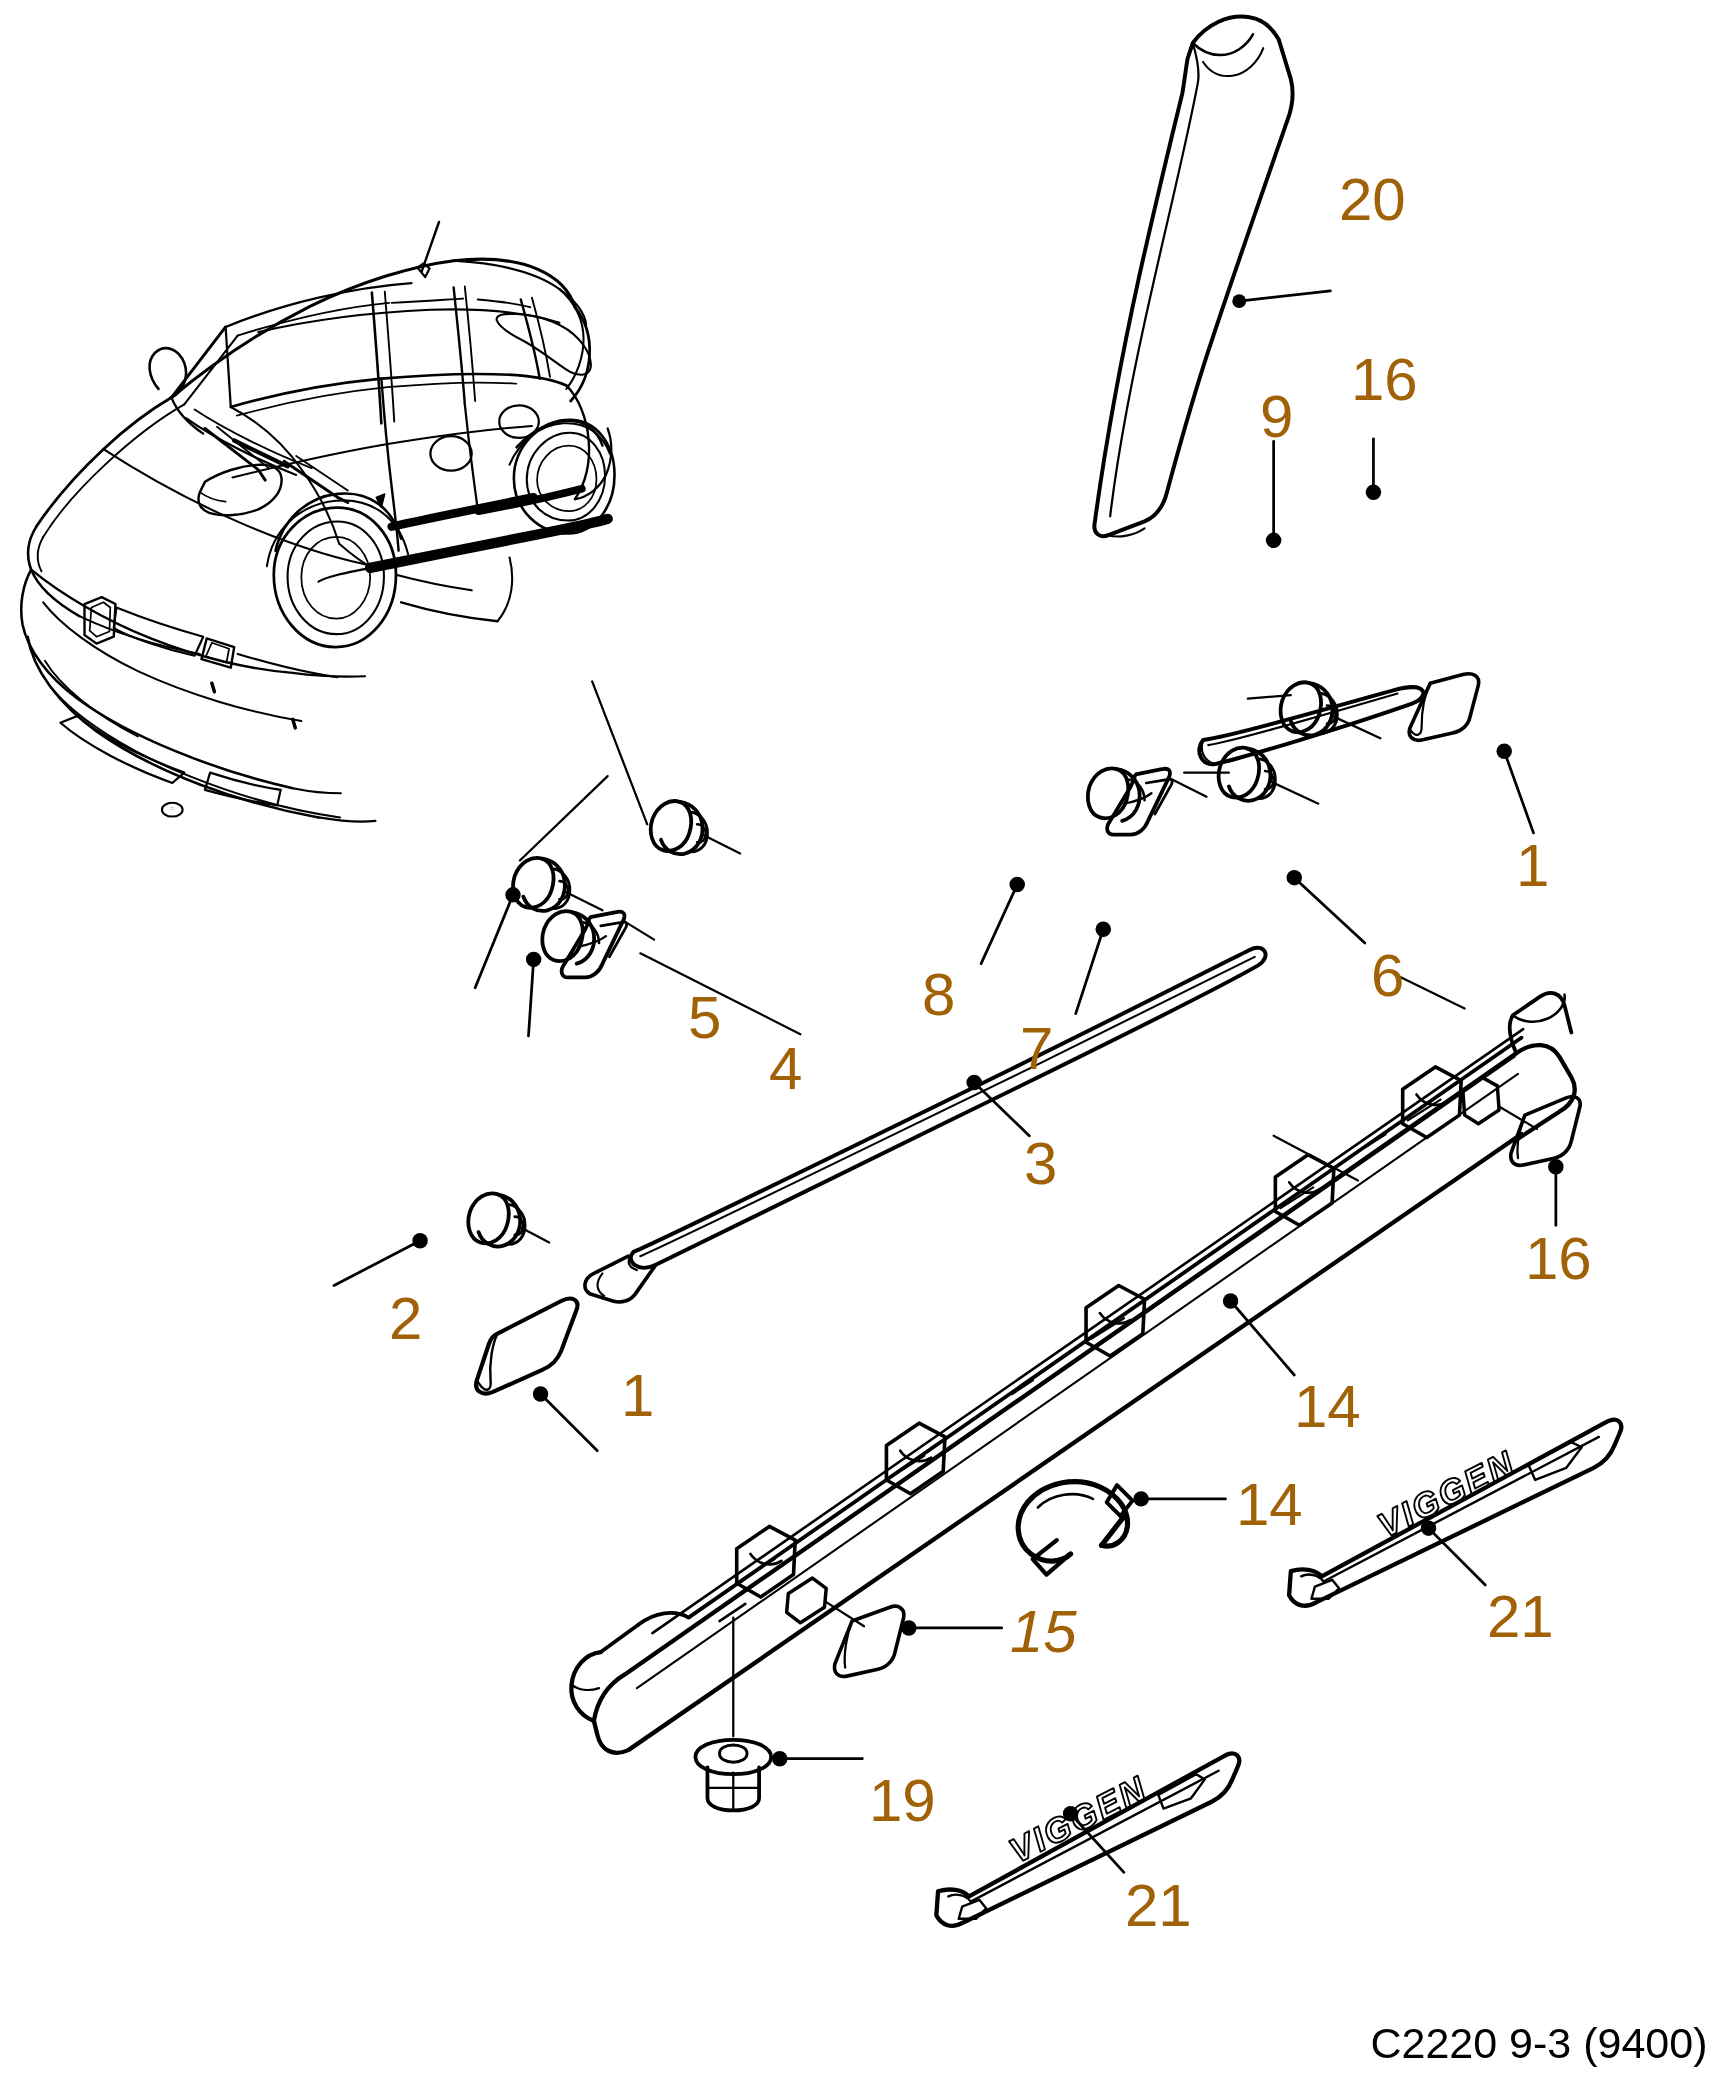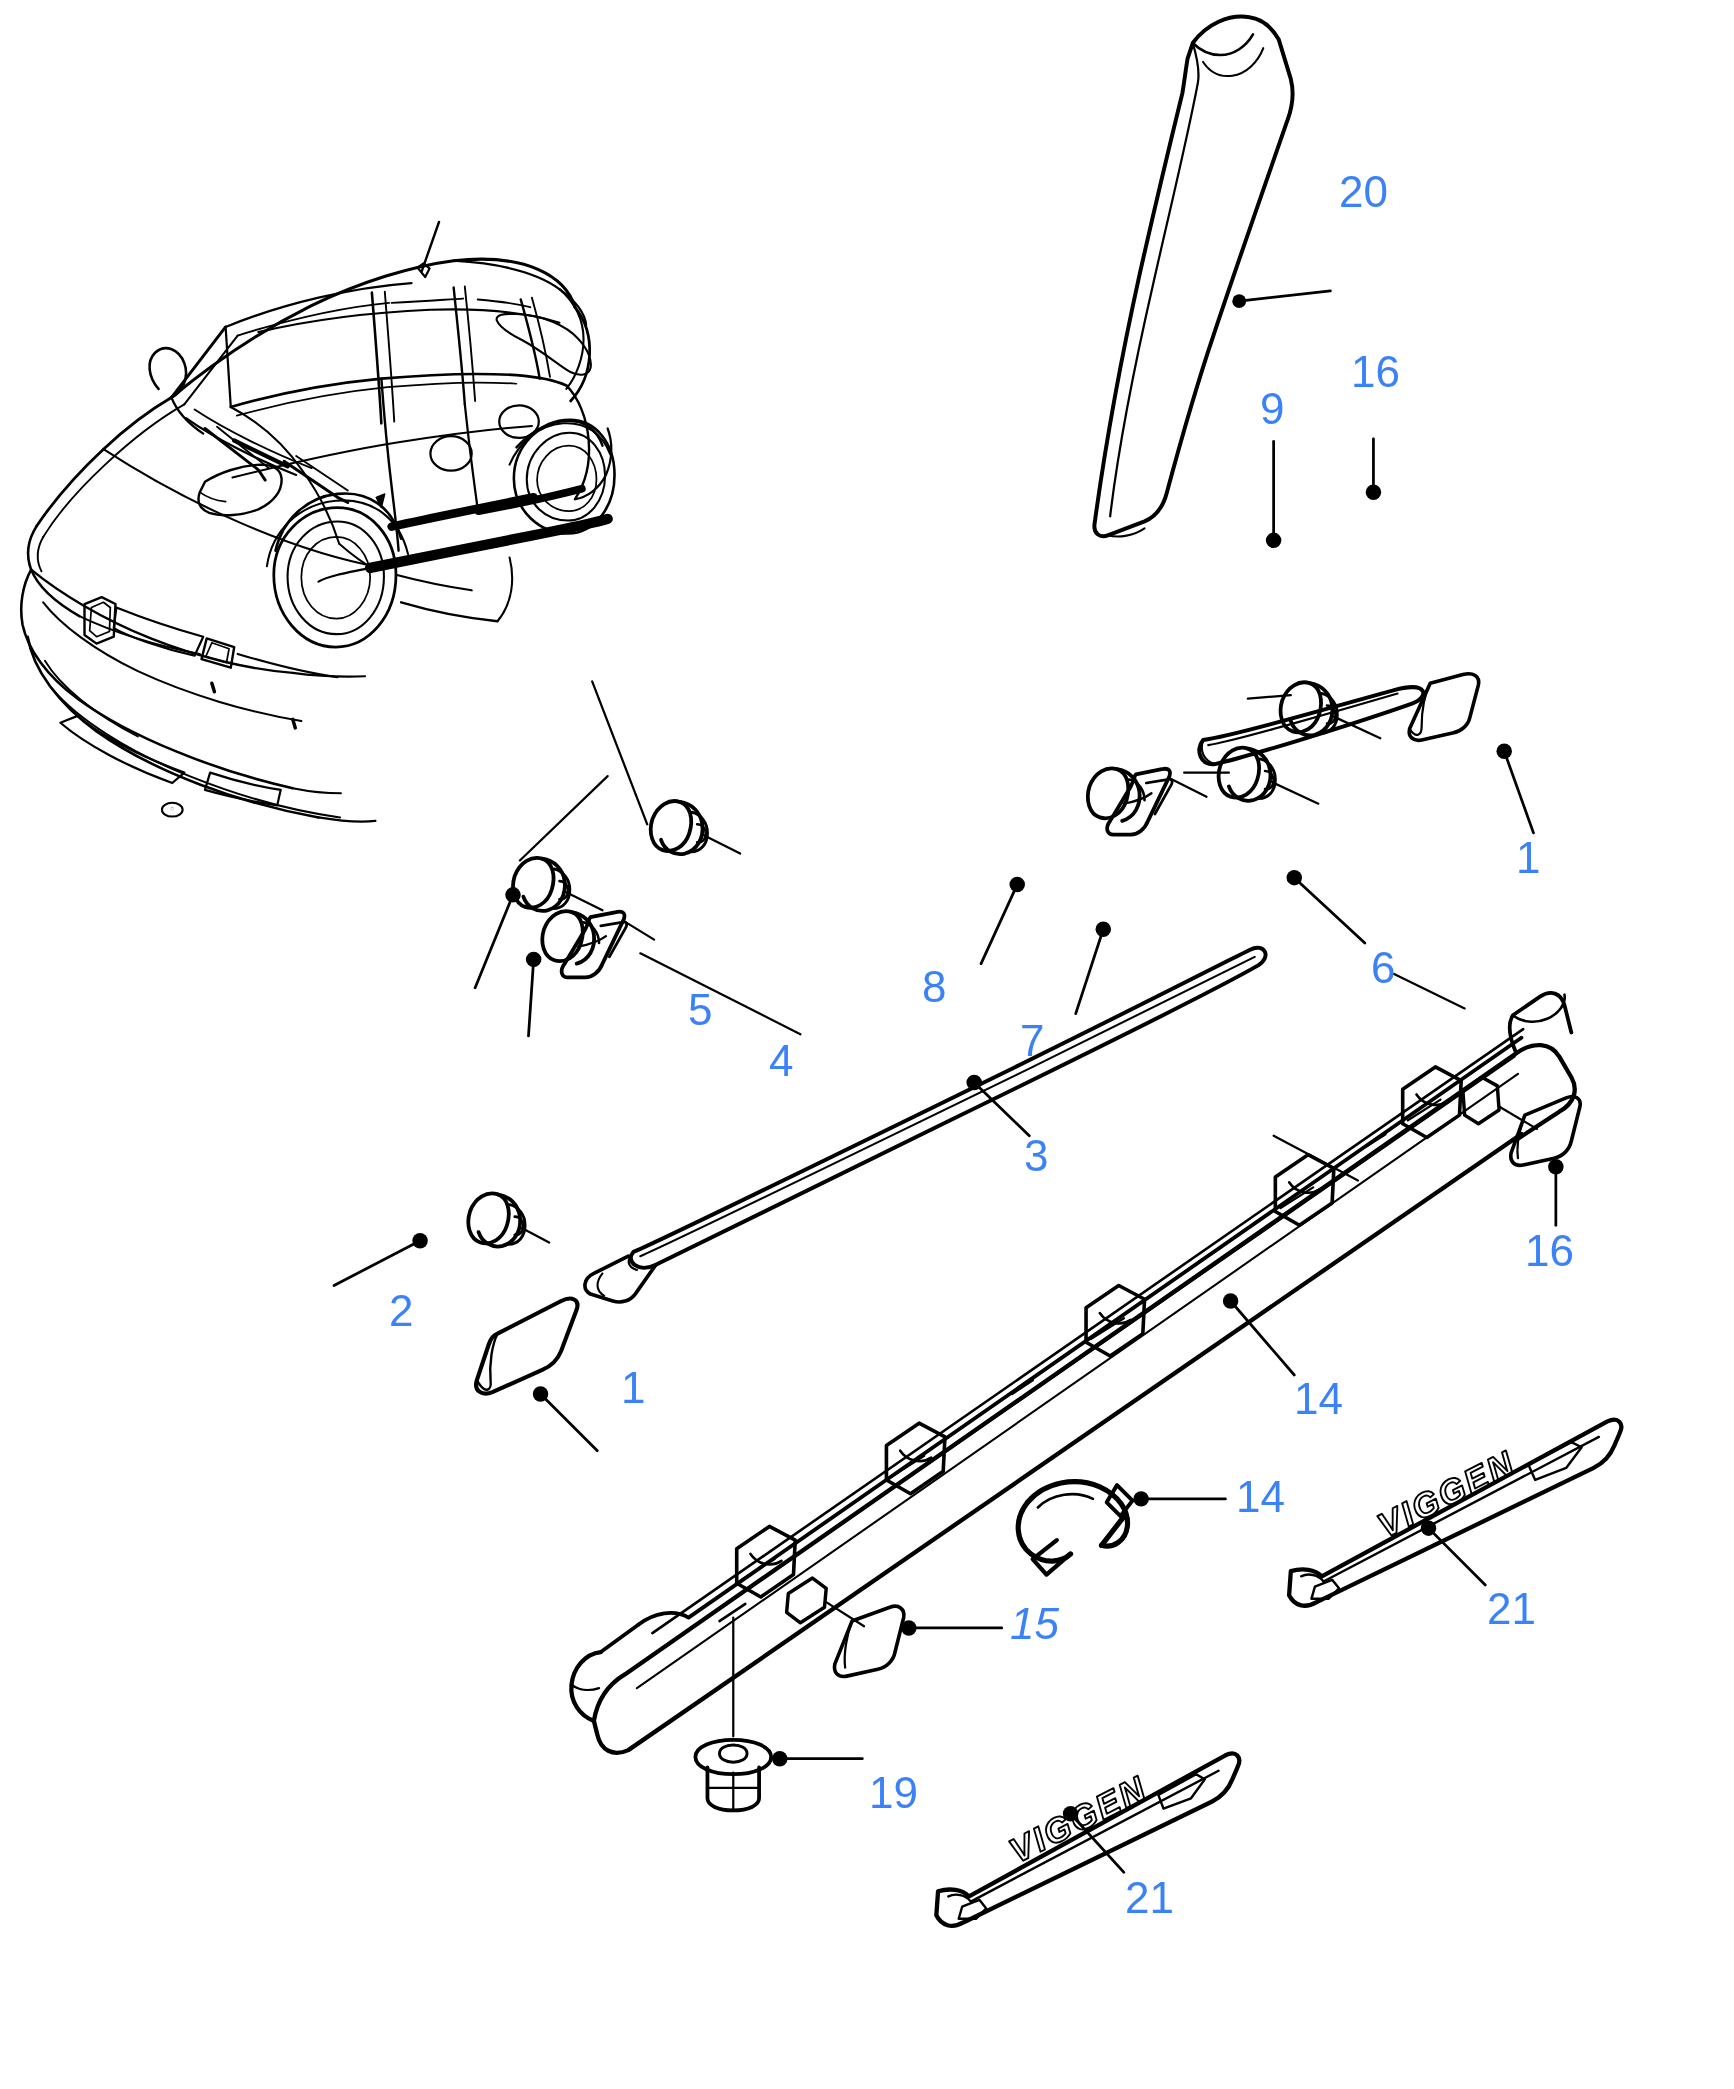--- a/index.html
+++ b/index.html
@@ -27,8 +27,8 @@
   .callout {
     position: absolute;
     font-family: "Liberation Sans", sans-serif;
-    font-size: 44px;
-    color: #3b82f6;
+    font-size: 60px;
+    color: #a16207;
     line-height: 1;
     white-space: nowrap;
     user-select: none;

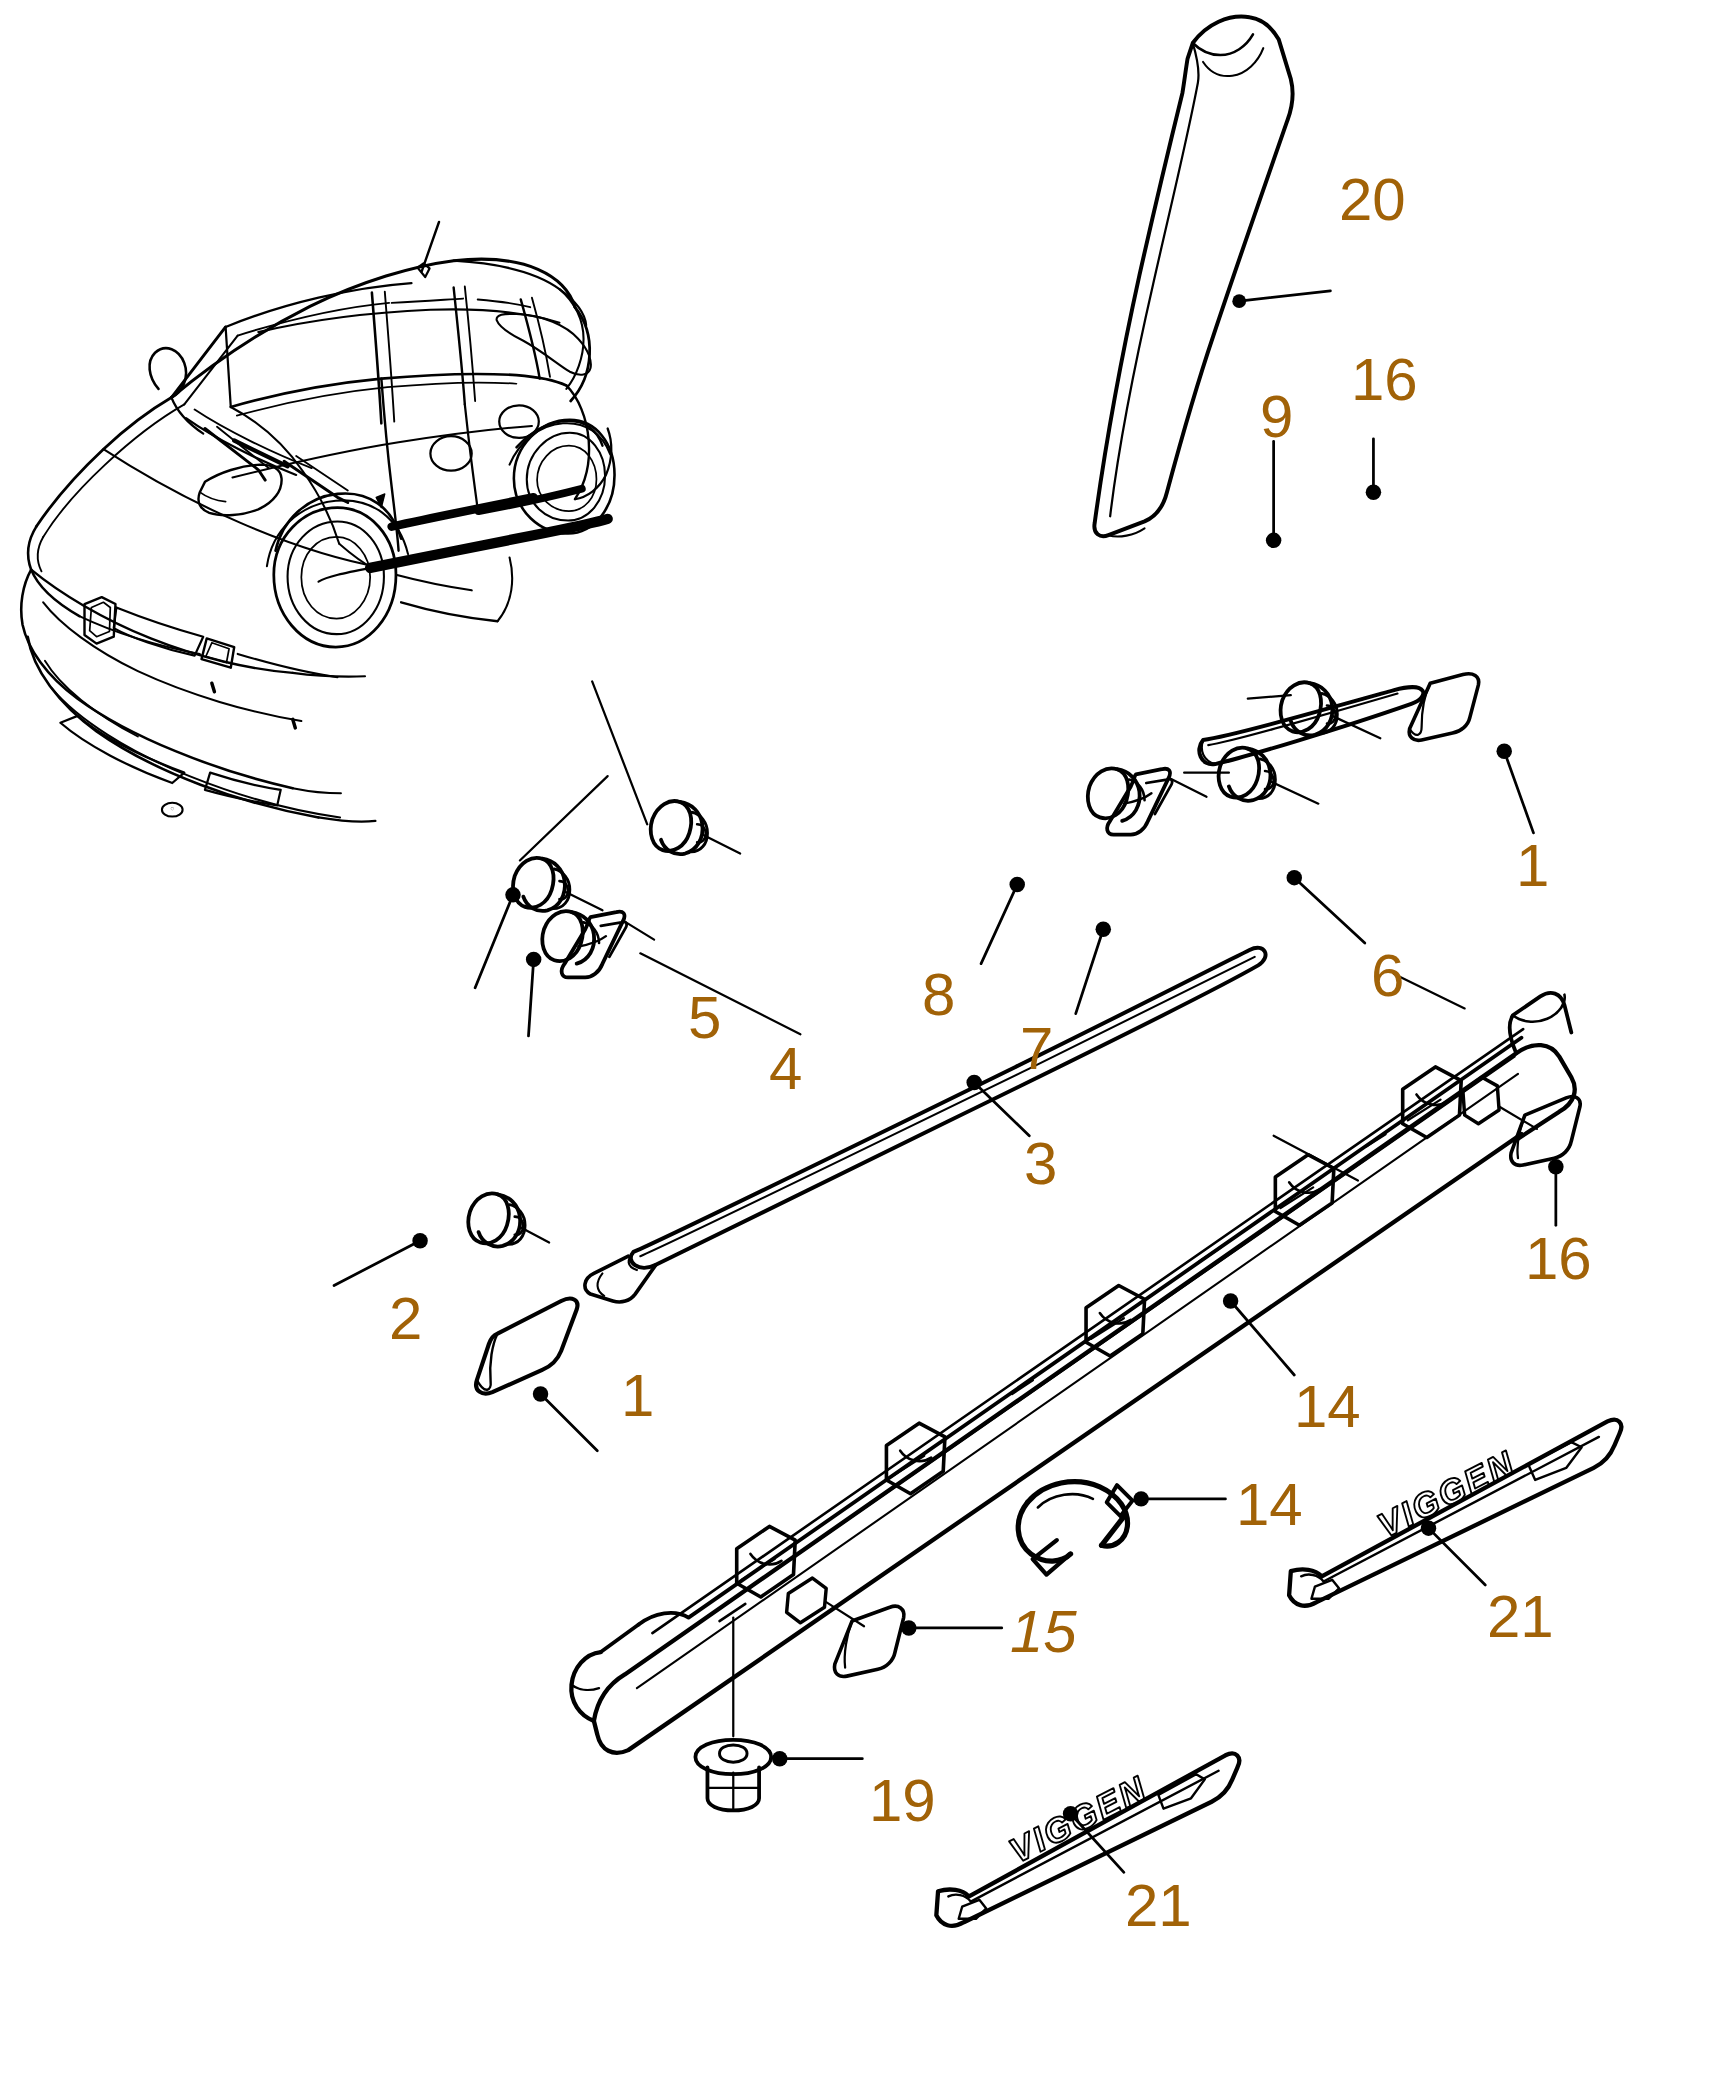--- a/index.html
+++ b/index.html
@@ -567,6 +567,7 @@
     <span>21</span>
   </div>
 
+  <div class="caption">C2220 9-3 (9400)</div>
 
 </div>
 

